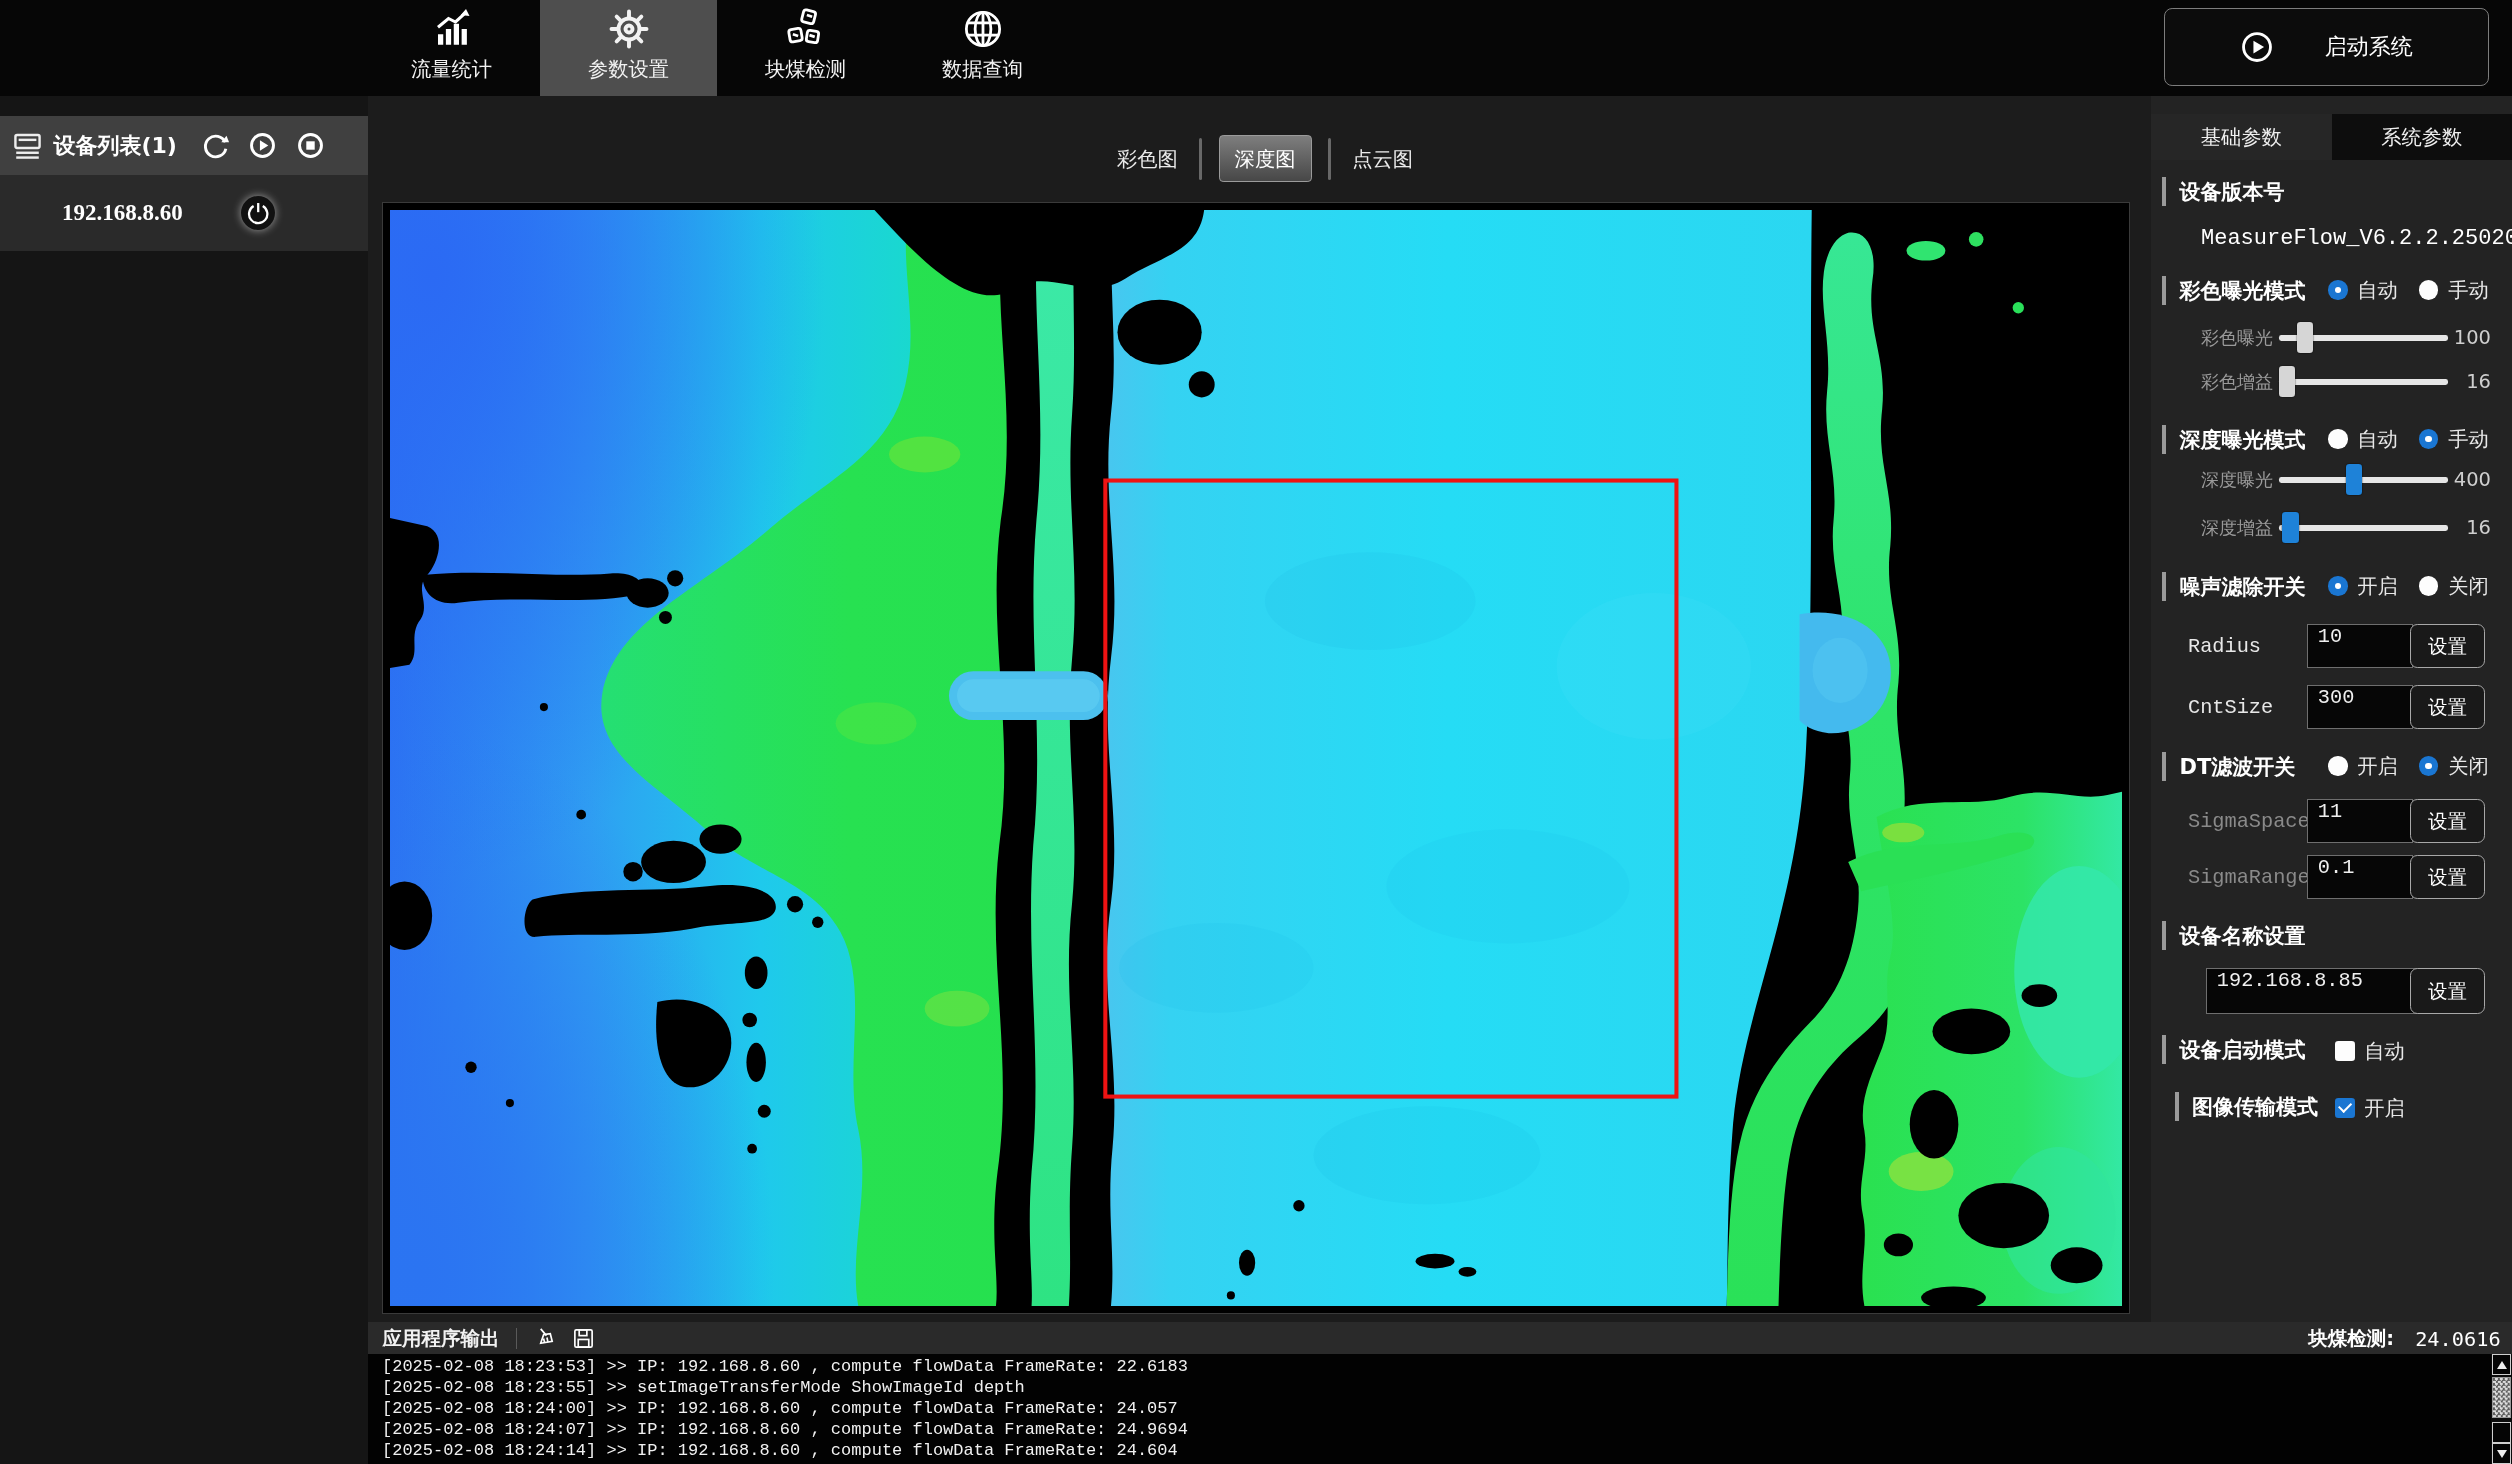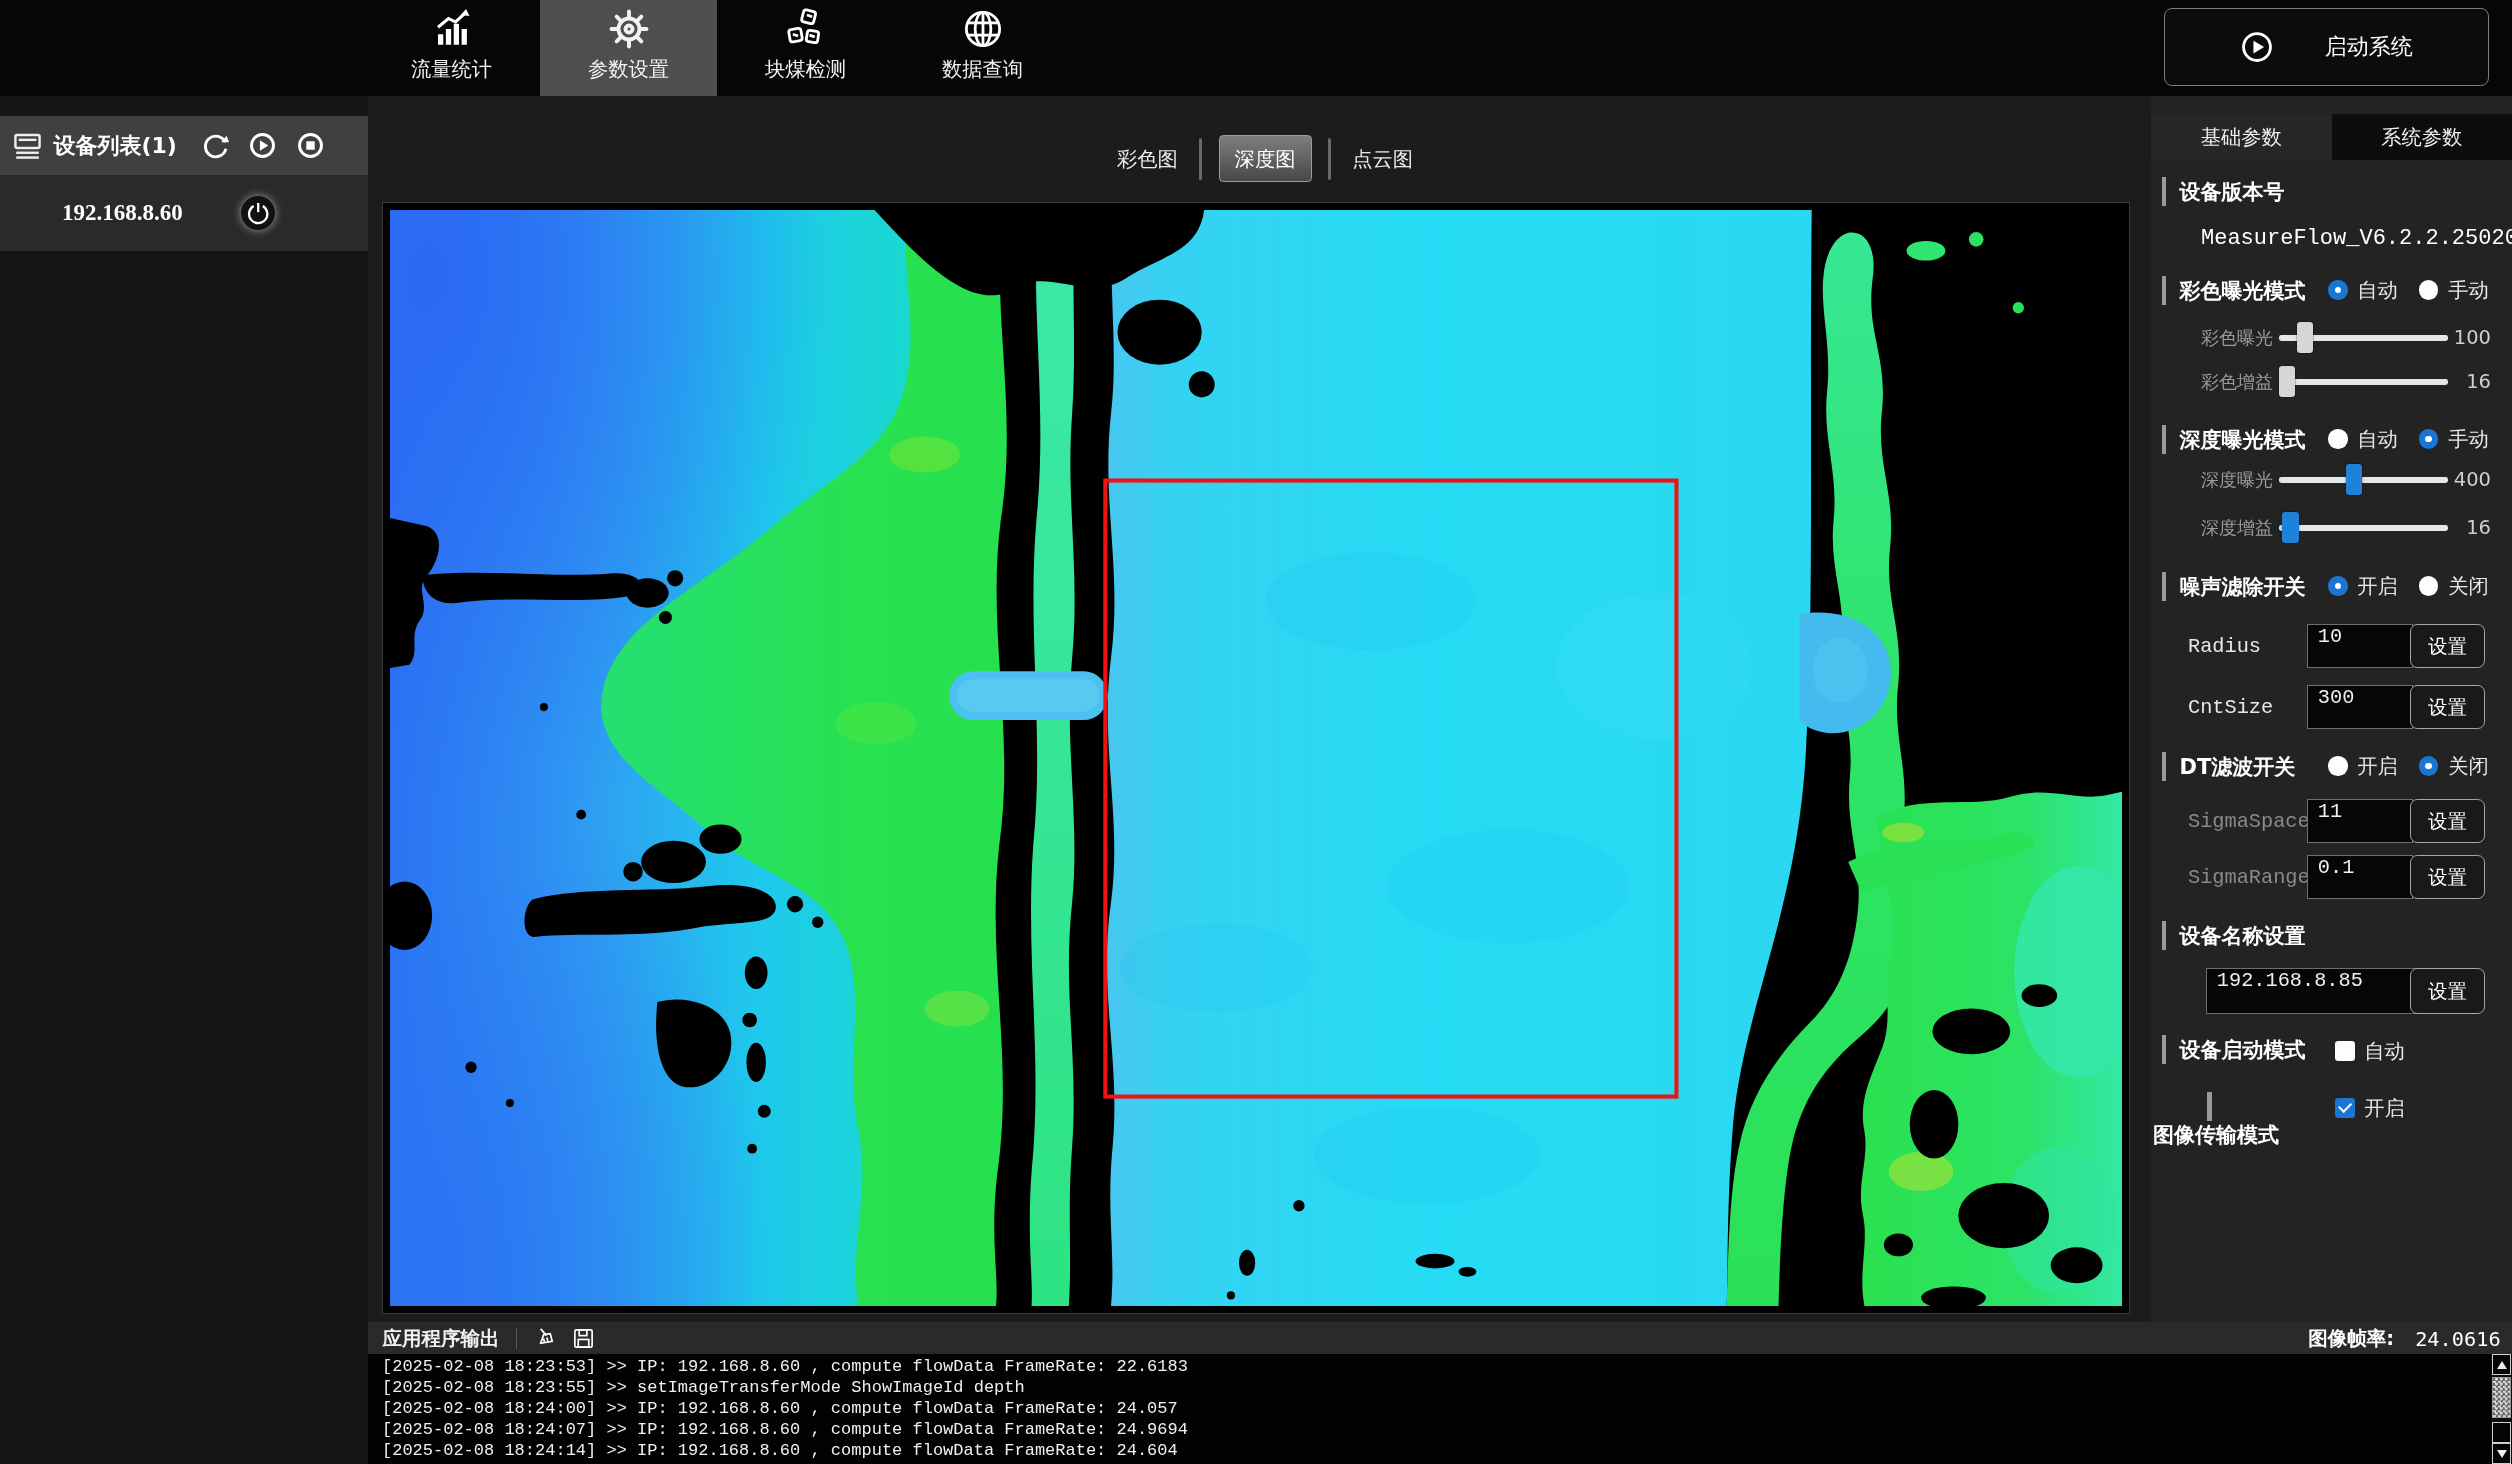--- a/index.html
+++ b/index.html
@@ -469,7 +469,7 @@
       <span class="rlabel">自动</span>
     </div>
 
-    <div class="sec" style="left:2px; top:996px;flex-direction:column;">
+    <div class="sec" style="left:24px; top:996px;">
       <div class="bar"></div>
       <span class="sec-title">图像传输模式</span>
     </div>

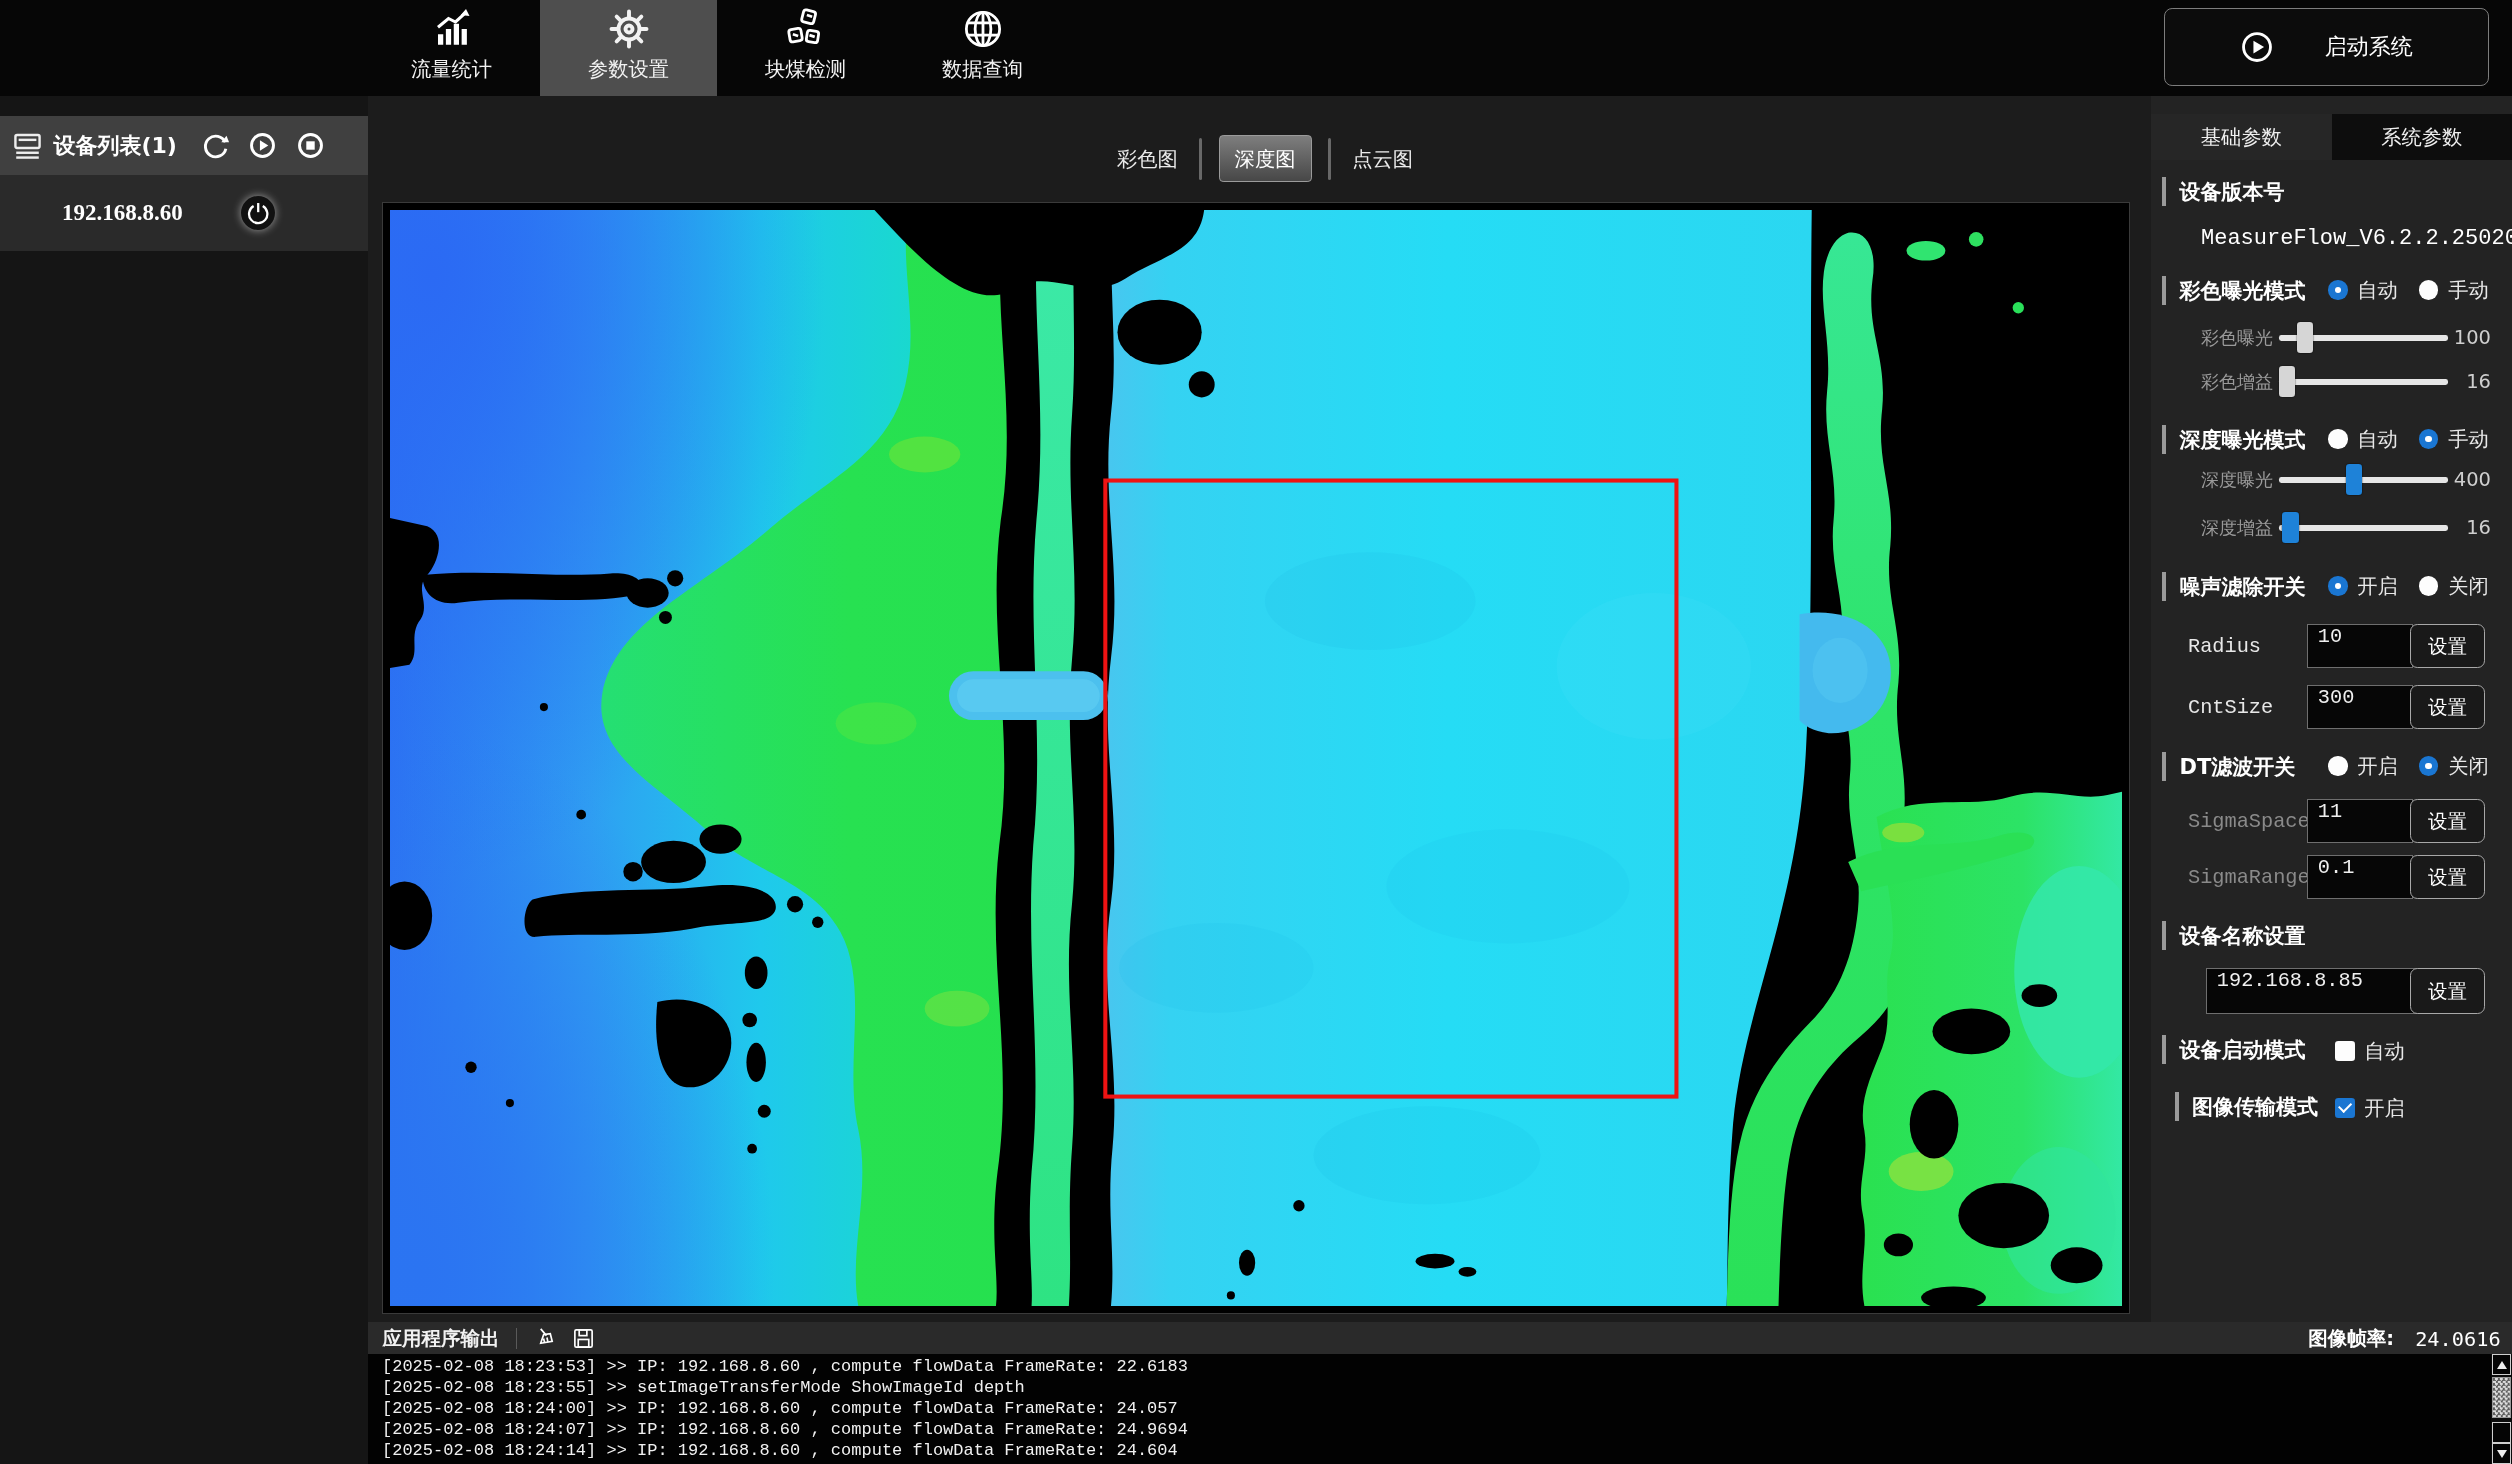--- a/index.html
+++ b/index.html
@@ -502,7 +502,7 @@
       </svg>
     </div>
     <div class="fr-wrap">
-      <span class="fr-label">图像帧率:</span>
+      <span class="fr-label">块煤检测:</span>
       <span class="fr-value">24.0616</span>
     </div>
   </div>

